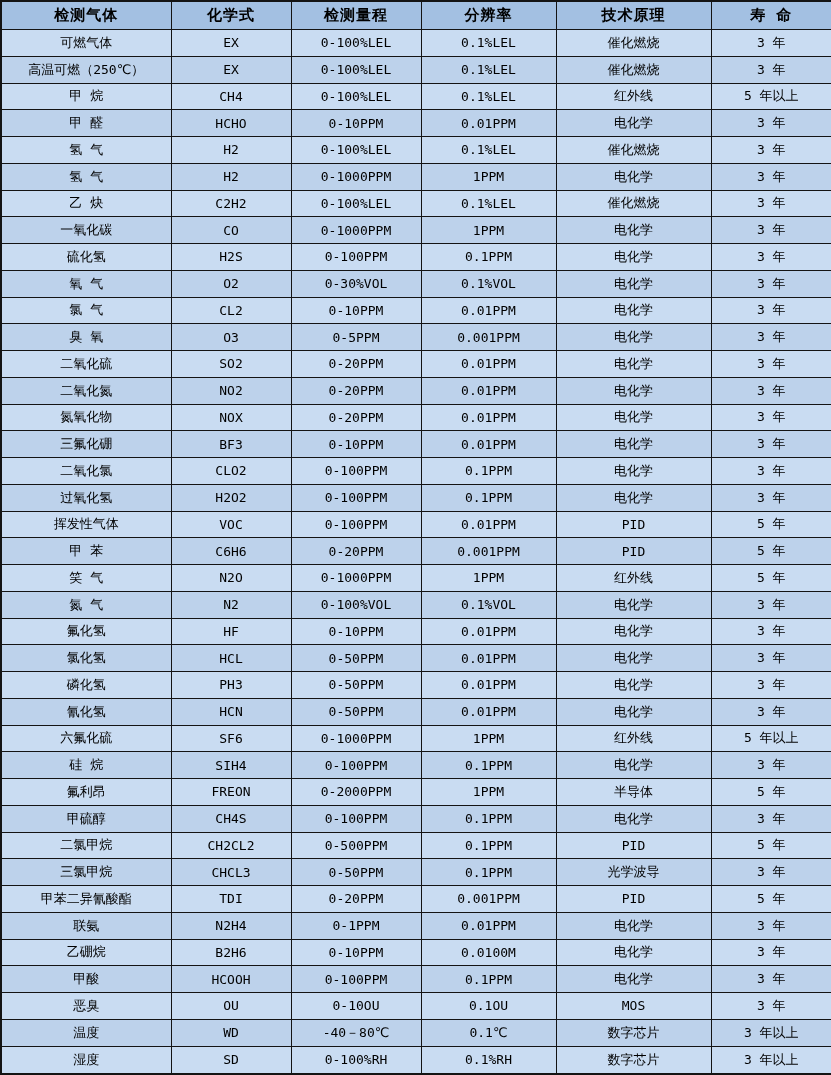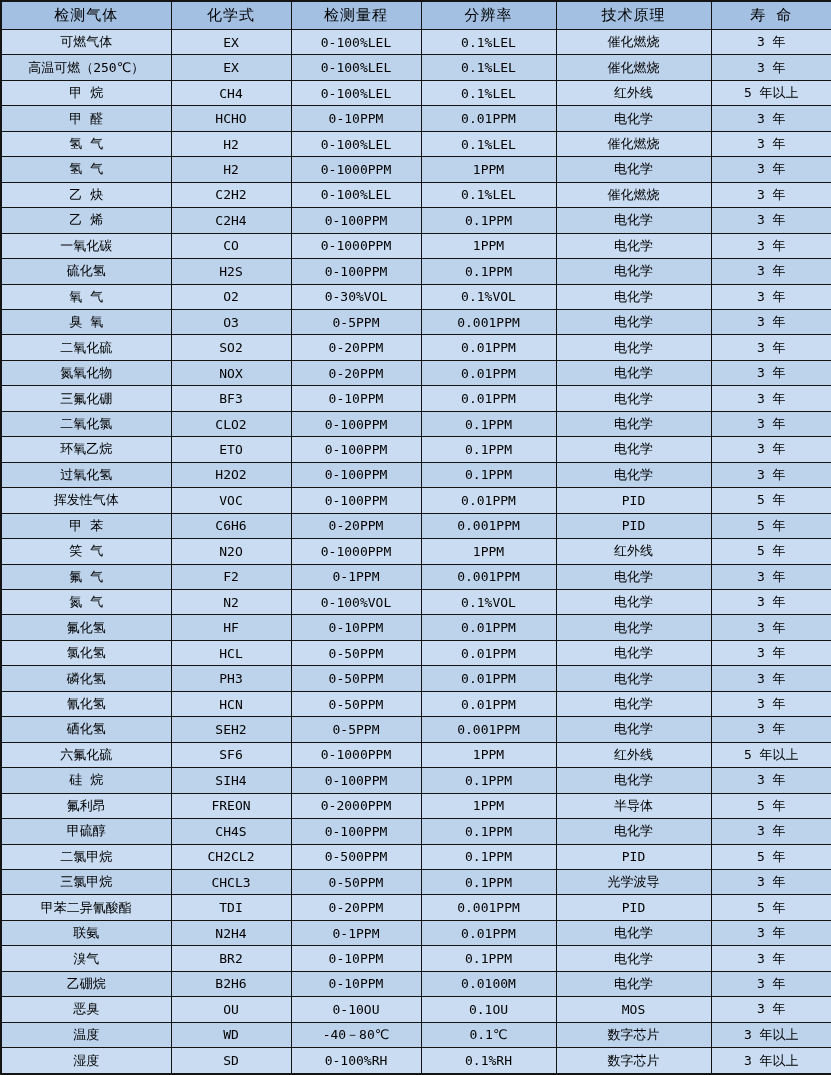--- a/index.html
+++ b/index.html
@@ -31,7 +31,7 @@
   }
   thead th{
     background:var(--header-bg);
-    font-weight:normal;
+    font-weight:bold;
     font-size:15px;
     height:27px;
     letter-spacing:1px;

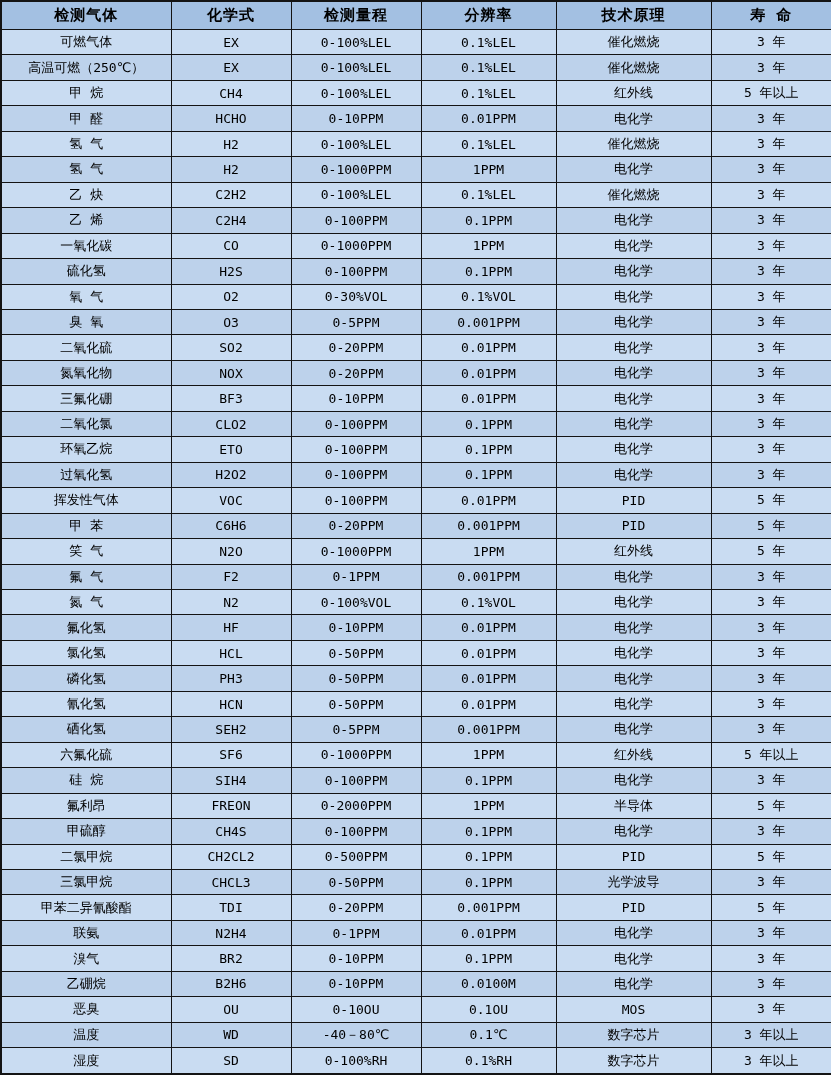--- a/index.html
+++ b/index.html
@@ -120,14 +120,6 @@
         <td>3 年</td>
       </tr>
       <tr>
-        <td>乙 烯</td>
-        <td>C2H4</td>
-        <td>0-100PPM</td>
-        <td>0.1PPM</td>
-        <td>电化学</td>
-        <td>3 年</td>
-      </tr>
-      <tr>
         <td>一氧化碳</td>
         <td>CO</td>
         <td>0-1000PPM</td>

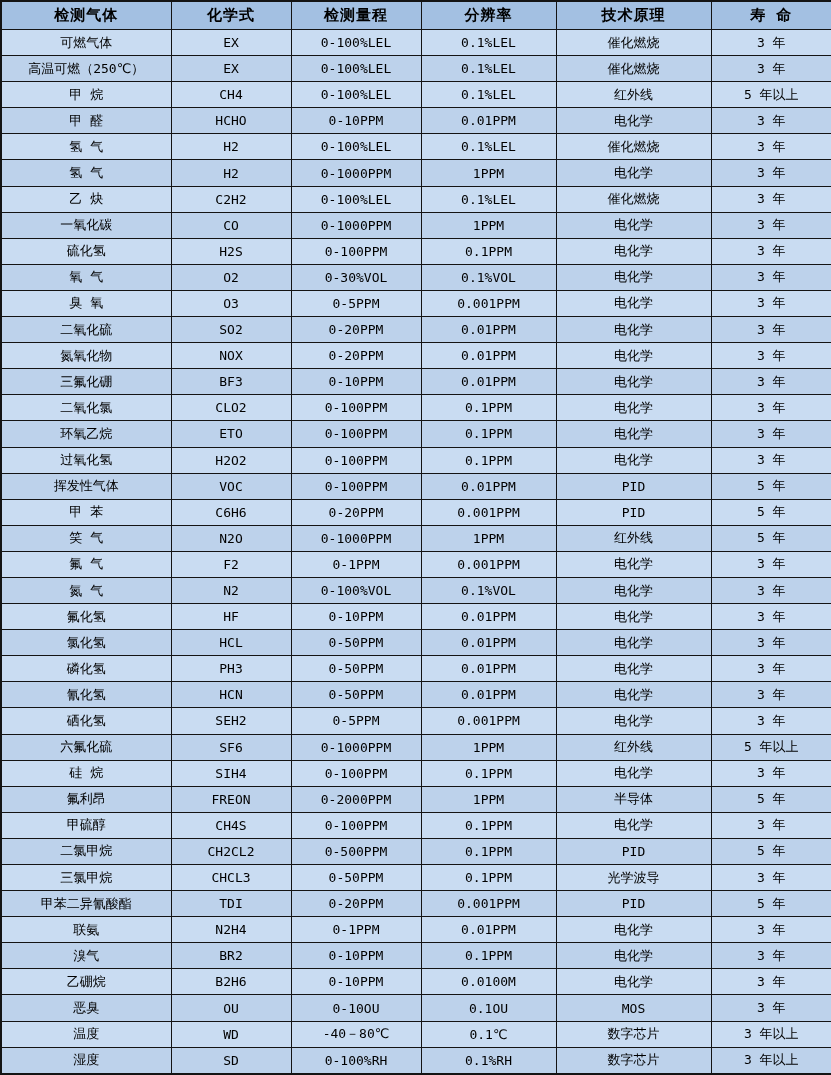--- a/index.html
+++ b/index.html
@@ -144,6 +144,14 @@
         <td>3 年</td>
       </tr>
       <tr>
+        <td>氯 气</td>
+        <td>CL2</td>
+        <td>0-10PPM</td>
+        <td>0.01PPM</td>
+        <td>电化学</td>
+        <td>3 年</td>
+      </tr>
+      <tr>
         <td>臭 氧</td>
         <td>O3</td>
         <td>0-5PPM</td>

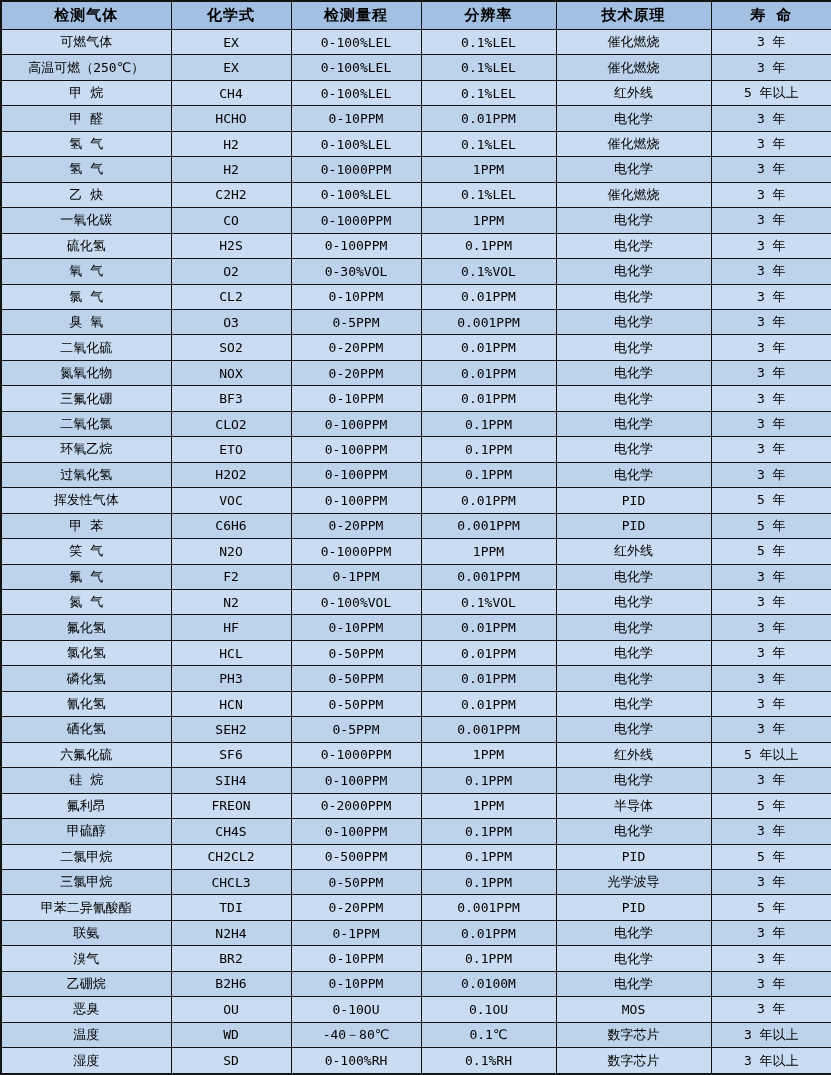--- a/index.html
+++ b/index.html
@@ -168,6 +168,14 @@
         <td>3 年</td>
       </tr>
       <tr>
+        <td>二氧化氮</td>
+        <td>NO2</td>
+        <td>0-20PPM</td>
+        <td>0.01PPM</td>
+        <td>电化学</td>
+        <td>3 年</td>
+      </tr>
+      <tr>
         <td>氮氧化物</td>
         <td>NOX</td>
         <td>0-20PPM</td>

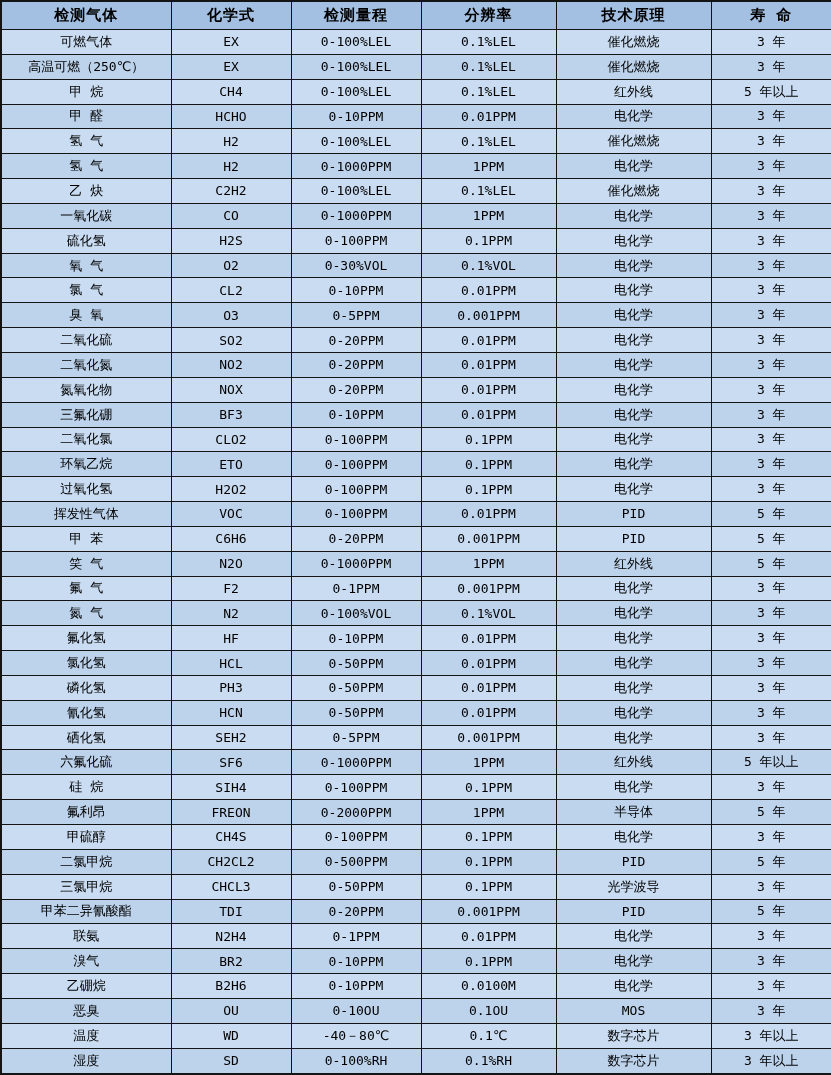--- a/index.html
+++ b/index.html
@@ -200,14 +200,6 @@
         <td>3 年</td>
       </tr>
       <tr>
-        <td>环氧乙烷</td>
-        <td>ETO</td>
-        <td>0-100PPM</td>
-        <td>0.1PPM</td>
-        <td>电化学</td>
-        <td>3 年</td>
-      </tr>
-      <tr>
         <td>过氧化氢</td>
         <td>H2O2</td>
         <td>0-100PPM</td>

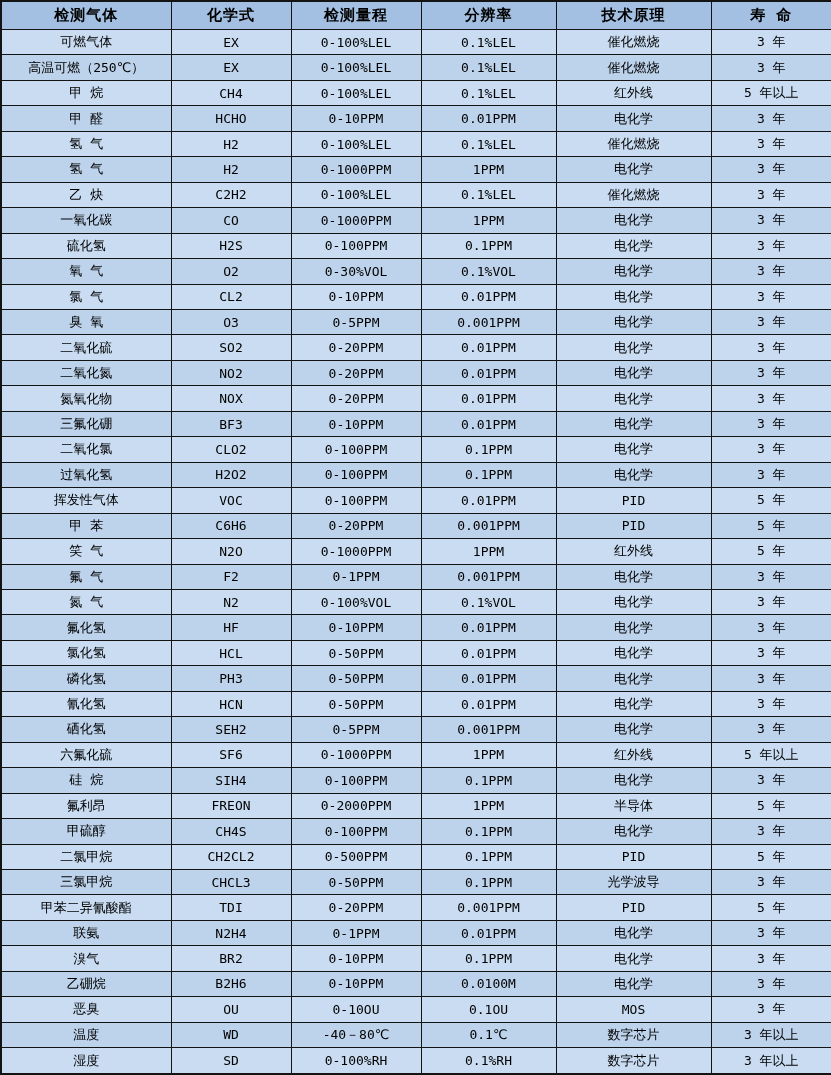--- a/index.html
+++ b/index.html
@@ -232,14 +232,6 @@
         <td>5 年</td>
       </tr>
       <tr>
-        <td>氟 气</td>
-        <td>F2</td>
-        <td>0-1PPM</td>
-        <td>0.001PPM</td>
-        <td>电化学</td>
-        <td>3 年</td>
-      </tr>
-      <tr>
         <td>氮 气</td>
         <td>N2</td>
         <td>0-100%VOL</td>

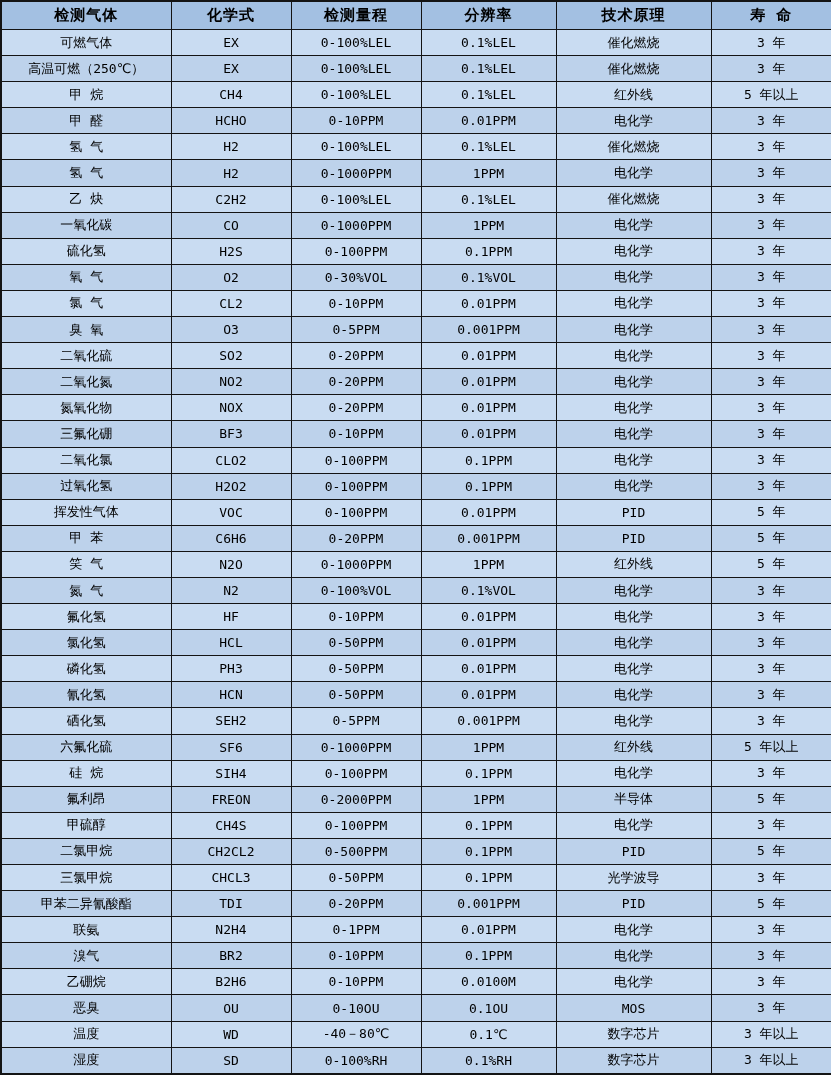--- a/index.html
+++ b/index.html
@@ -272,14 +272,6 @@
         <td>3 年</td>
       </tr>
       <tr>
-        <td>硒化氢</td>
-        <td>SEH2</td>
-        <td>0-5PPM</td>
-        <td>0.001PPM</td>
-        <td>电化学</td>
-        <td>3 年</td>
-      </tr>
-      <tr>
         <td>六氟化硫</td>
         <td>SF6</td>
         <td>0-1000PPM</td>

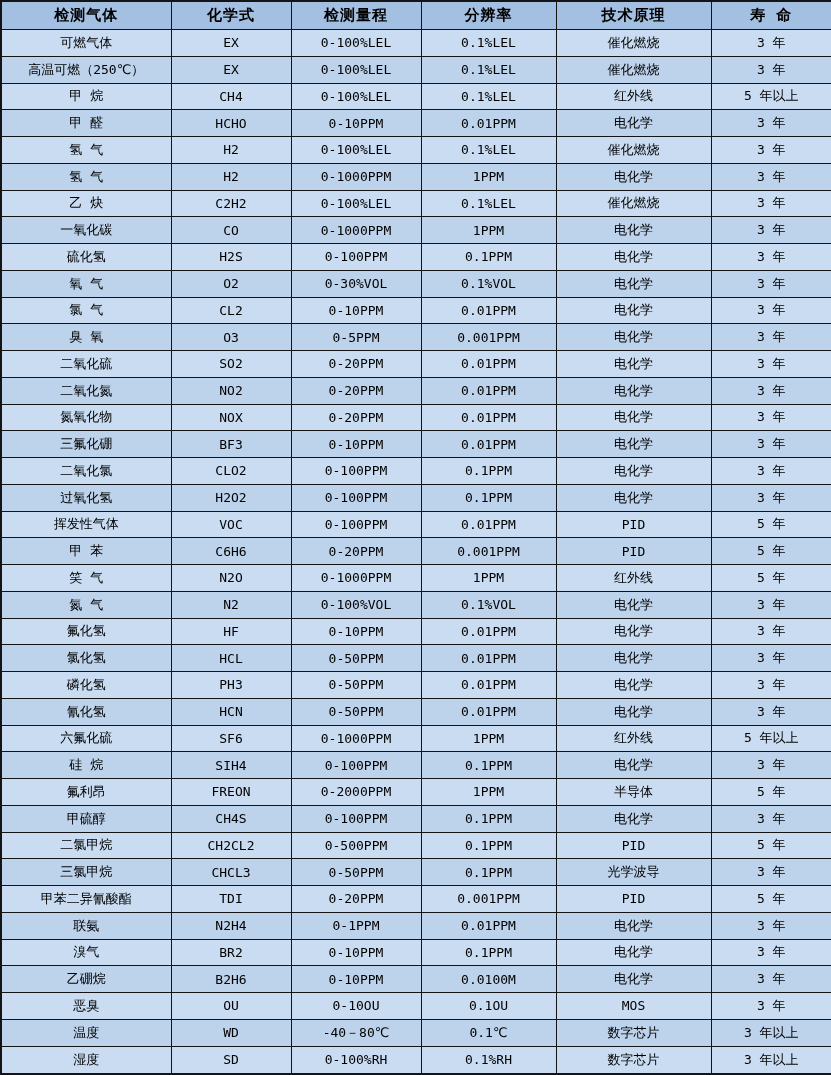--- a/index.html
+++ b/index.html
@@ -336,14 +336,6 @@
         <td>3 年</td>
       </tr>
       <tr>
-        <td>溴气</td>
-        <td>BR2</td>
-        <td>0-10PPM</td>
-        <td>0.1PPM</td>
-        <td>电化学</td>
-        <td>3 年</td>
-      </tr>
-      <tr>
         <td>乙硼烷</td>
         <td>B2H6</td>
         <td>0-10PPM</td>

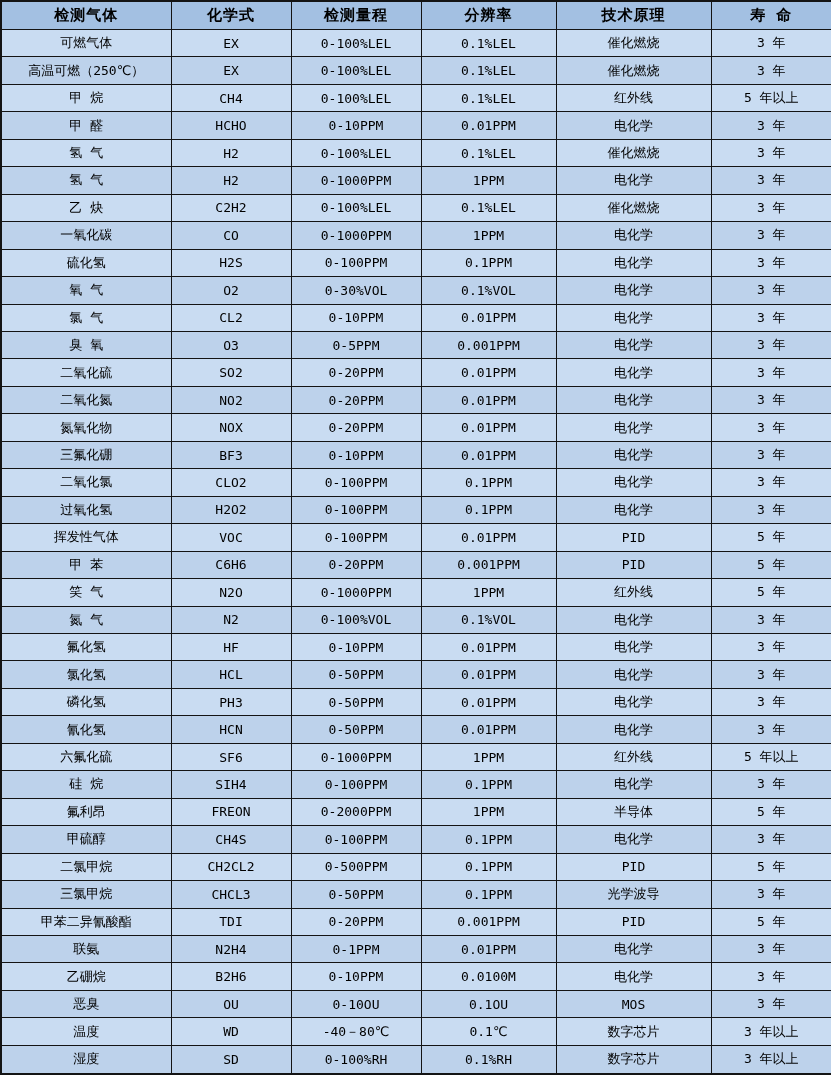--- a/index.html
+++ b/index.html
@@ -344,6 +344,14 @@
         <td>3 年</td>
       </tr>
       <tr>
+        <td>甲酸</td>
+        <td>HCOOH</td>
+        <td>0-100PPM</td>
+        <td>0.1PPM</td>
+        <td>电化学</td>
+        <td>3 年</td>
+      </tr>
+      <tr>
         <td>恶臭</td>
         <td>OU</td>
         <td>0-10OU</td>

